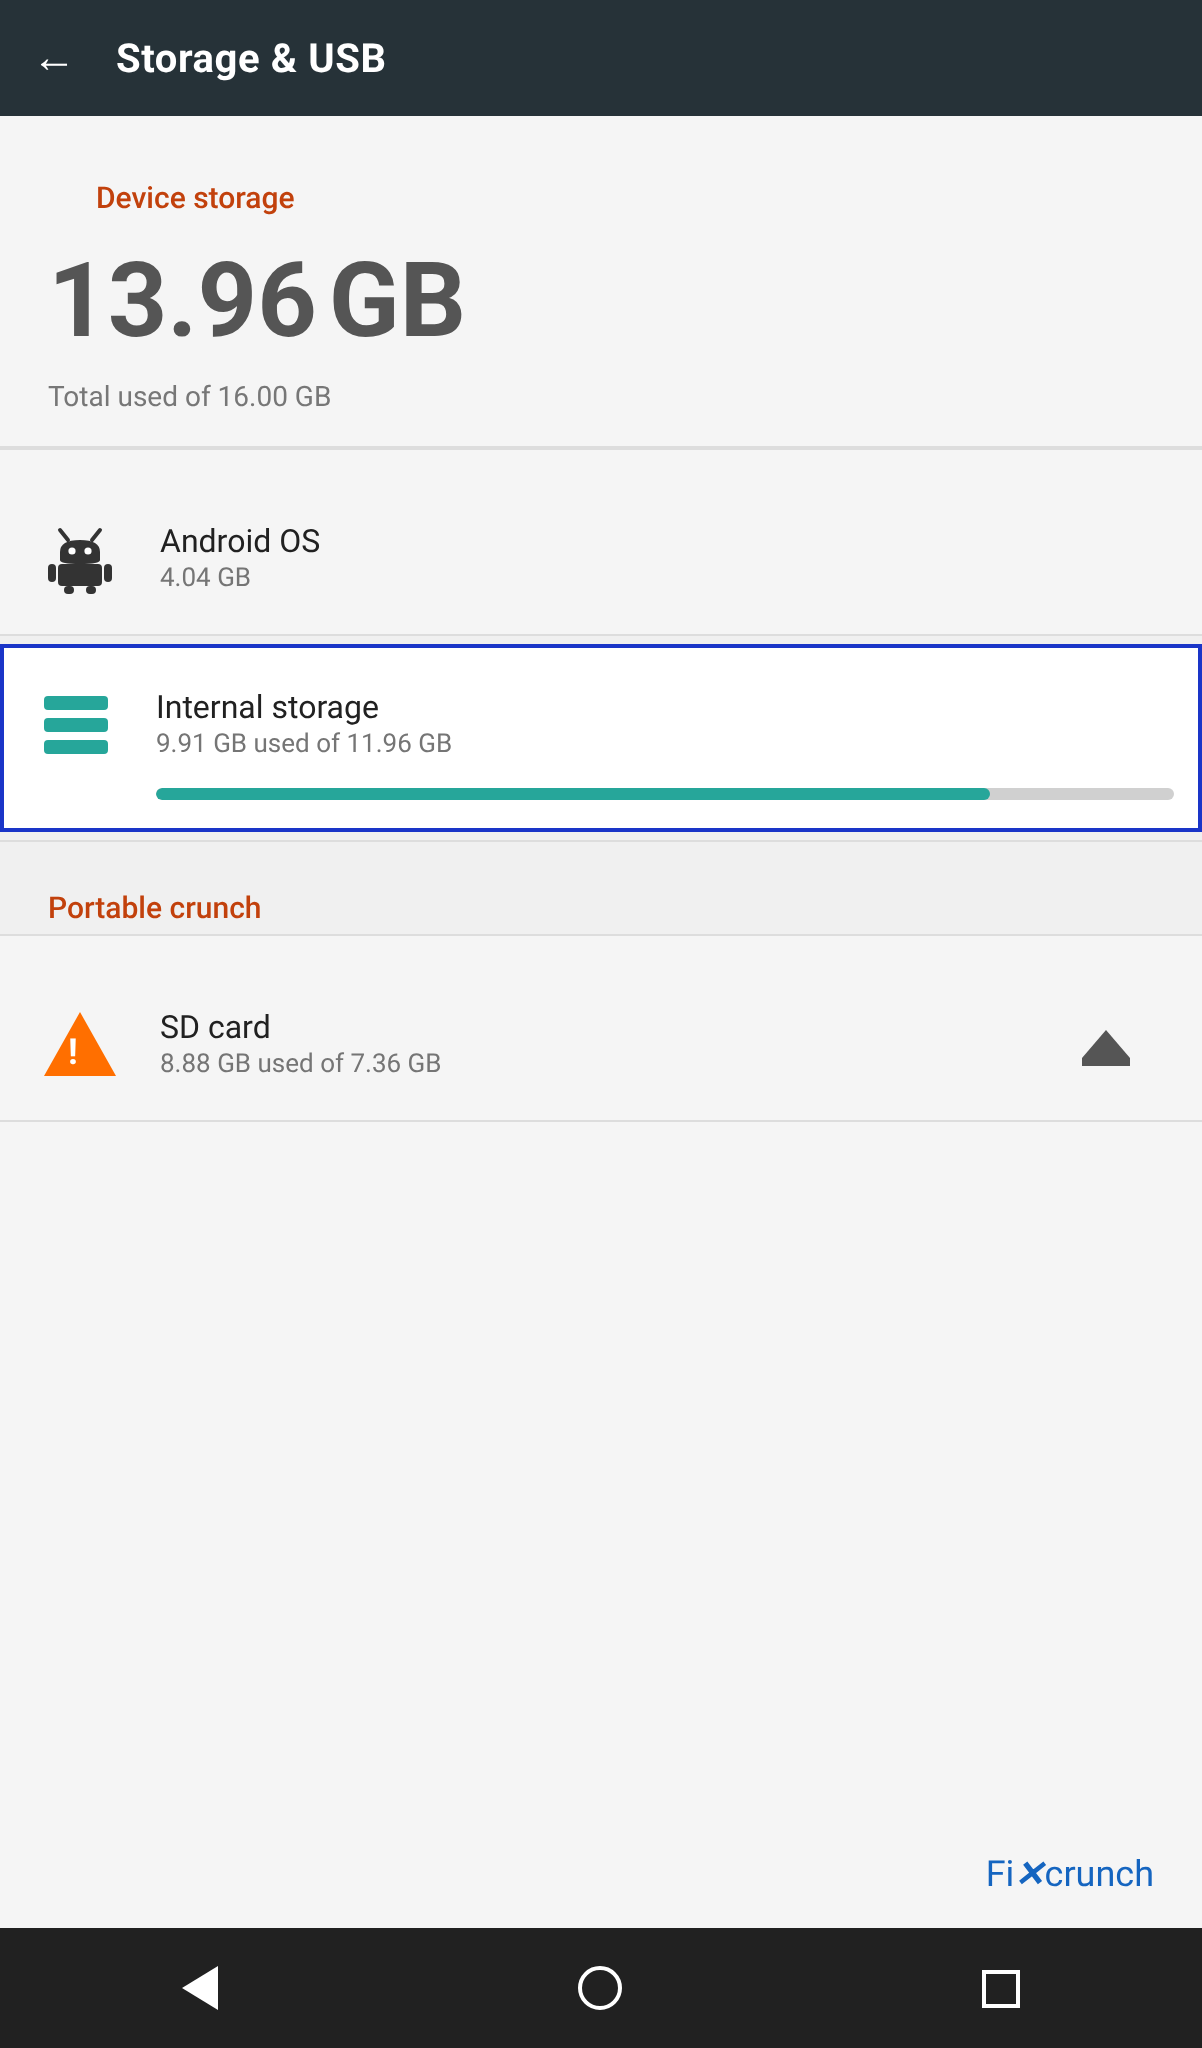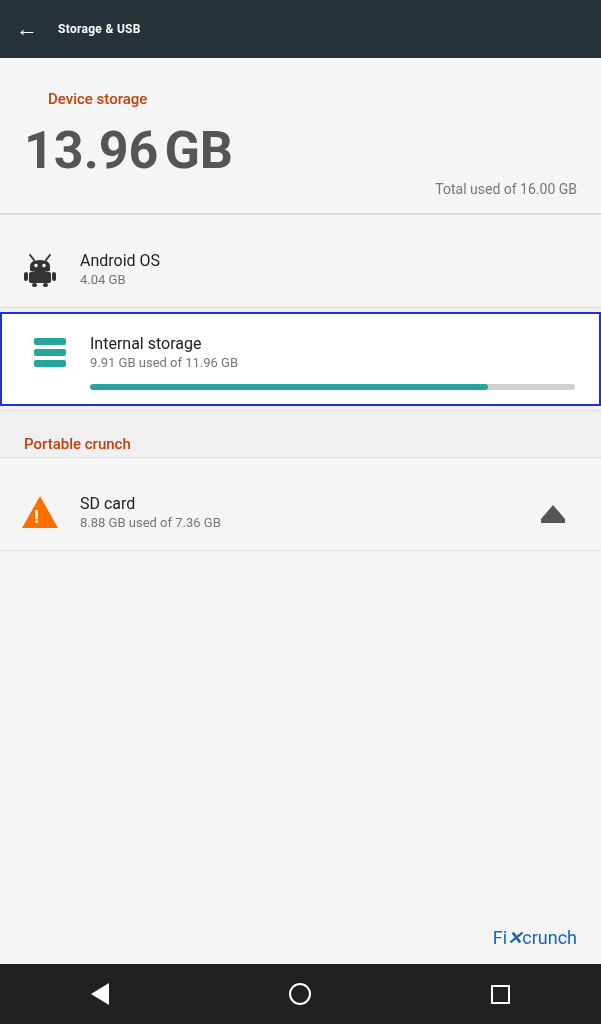--- a/index.html
+++ b/index.html
@@ -30,7 +30,7 @@
     }
     .app-bar-title {
       color: white;
-      font-size: 12px;
+      font-size: 20px;
       font-weight: bold;
       letter-spacing: 0.3px;
     }

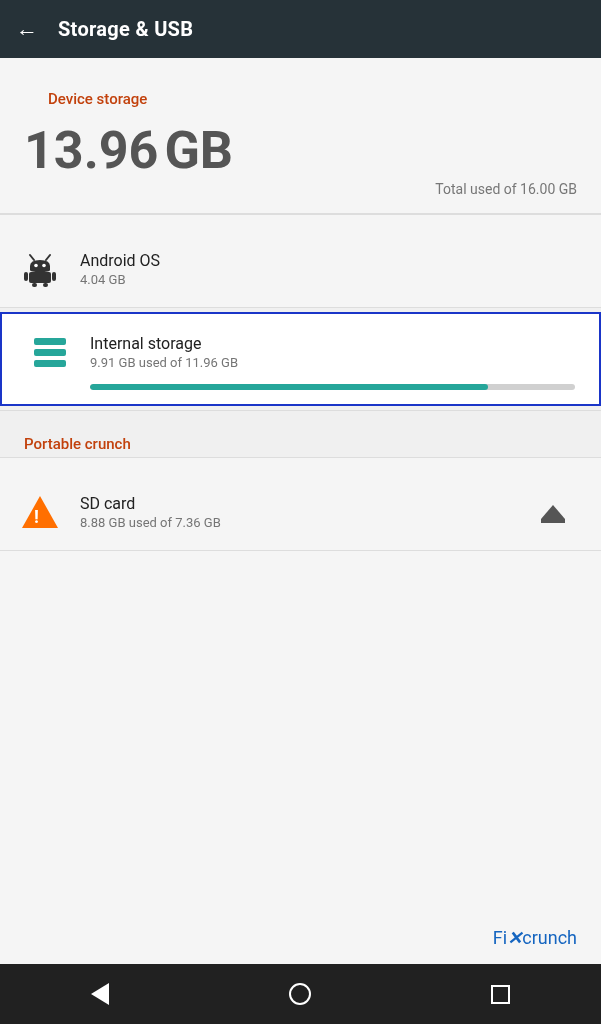--- a/index.html
+++ b/index.html
@@ -65,8 +65,7 @@
     .total-label {
       font-size: 14px;
       color: #777;
-      margin-top: 2px;
-      text-align: right;
+      margin-top: 12px;
     }
 
     

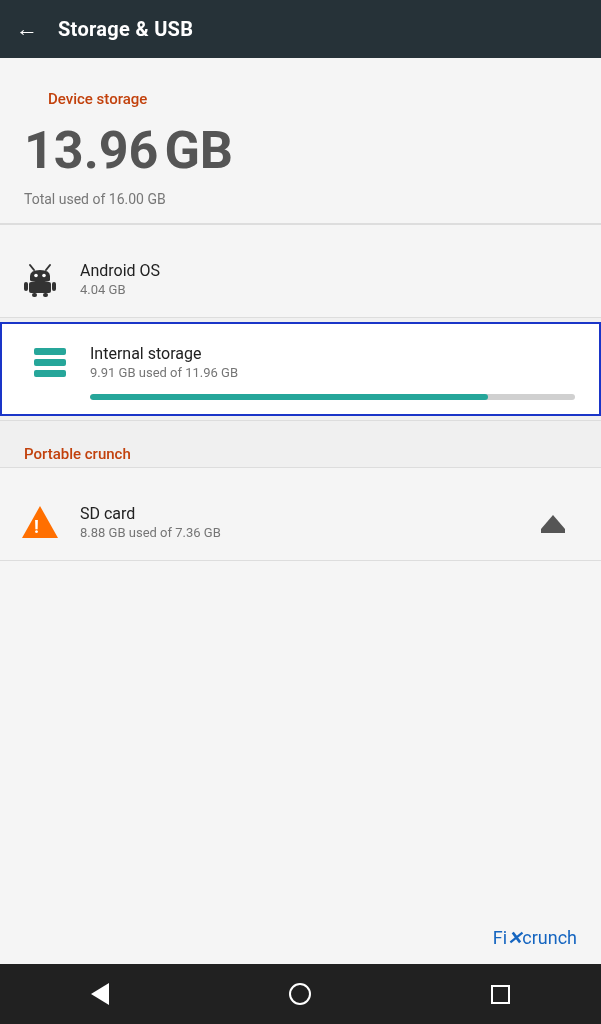--- a/index.html
+++ b/index.html
@@ -107,7 +107,7 @@
       margin: 4px 0;
       display: flex;
       flex-direction: column;
-      padding: 14px 24px;
+      padding: 14px 12px;
       cursor: pointer;
     }
     .internal-storage-top {

